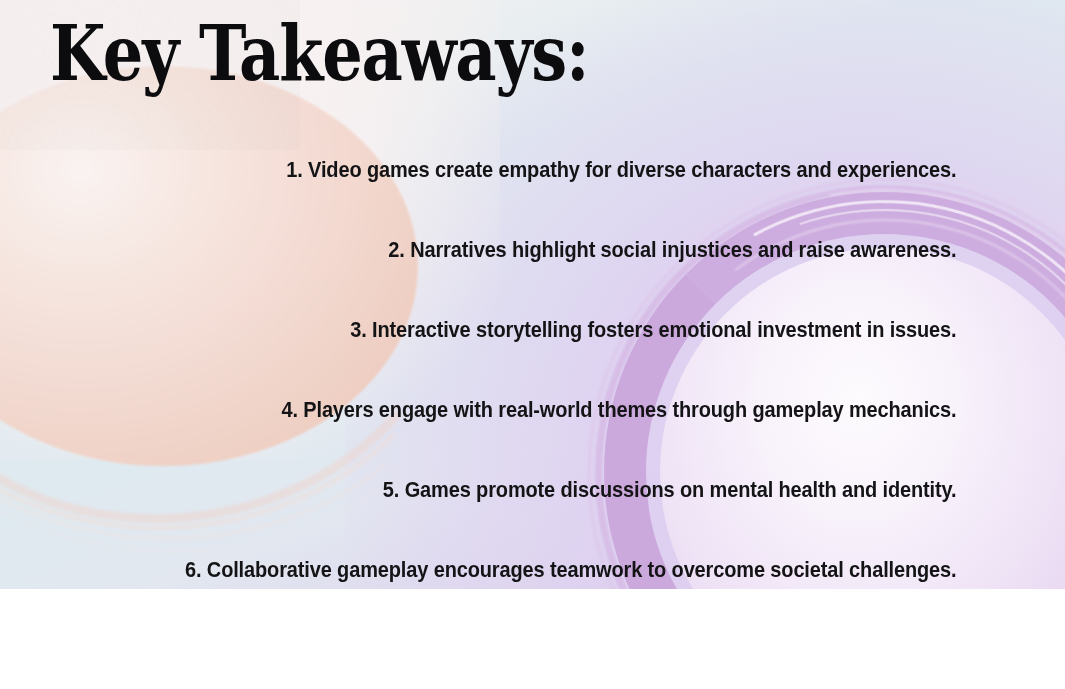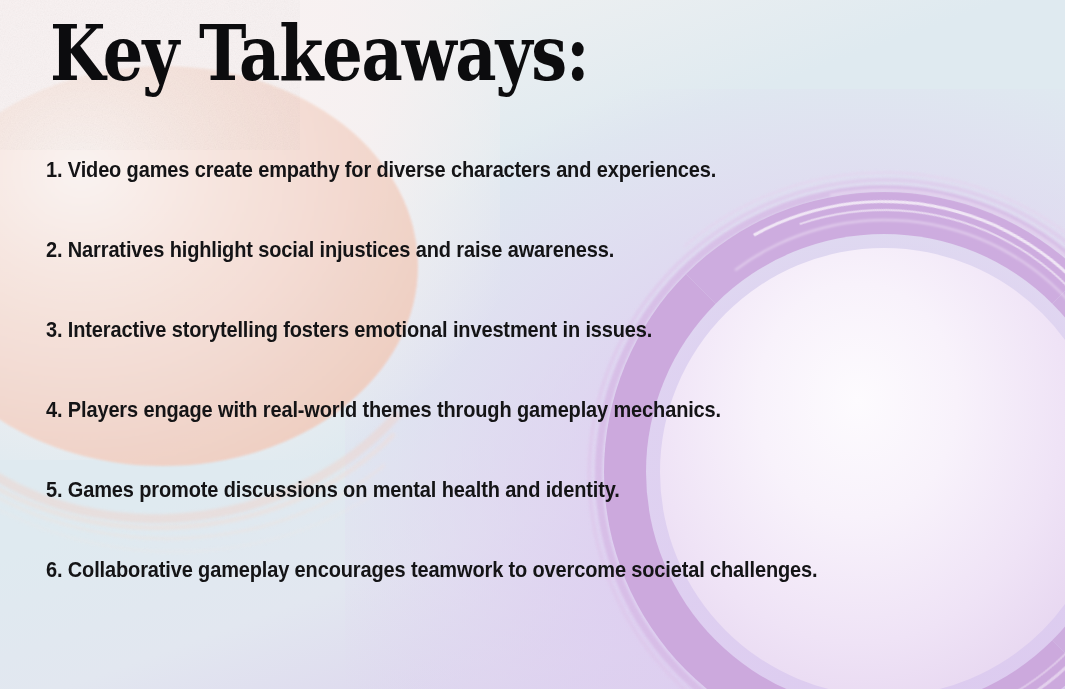--- a/index.html
+++ b/index.html
@@ -12,10 +12,11 @@
   #slide {
     position: relative;
     width: 1065px;
-    height: 689px;
+    height: 589px;
     overflow: hidden;
     background: #8b5cf6;
     font-family: "Liberation Sans", sans-serif;
+    text-align: right;
   }
 
   

